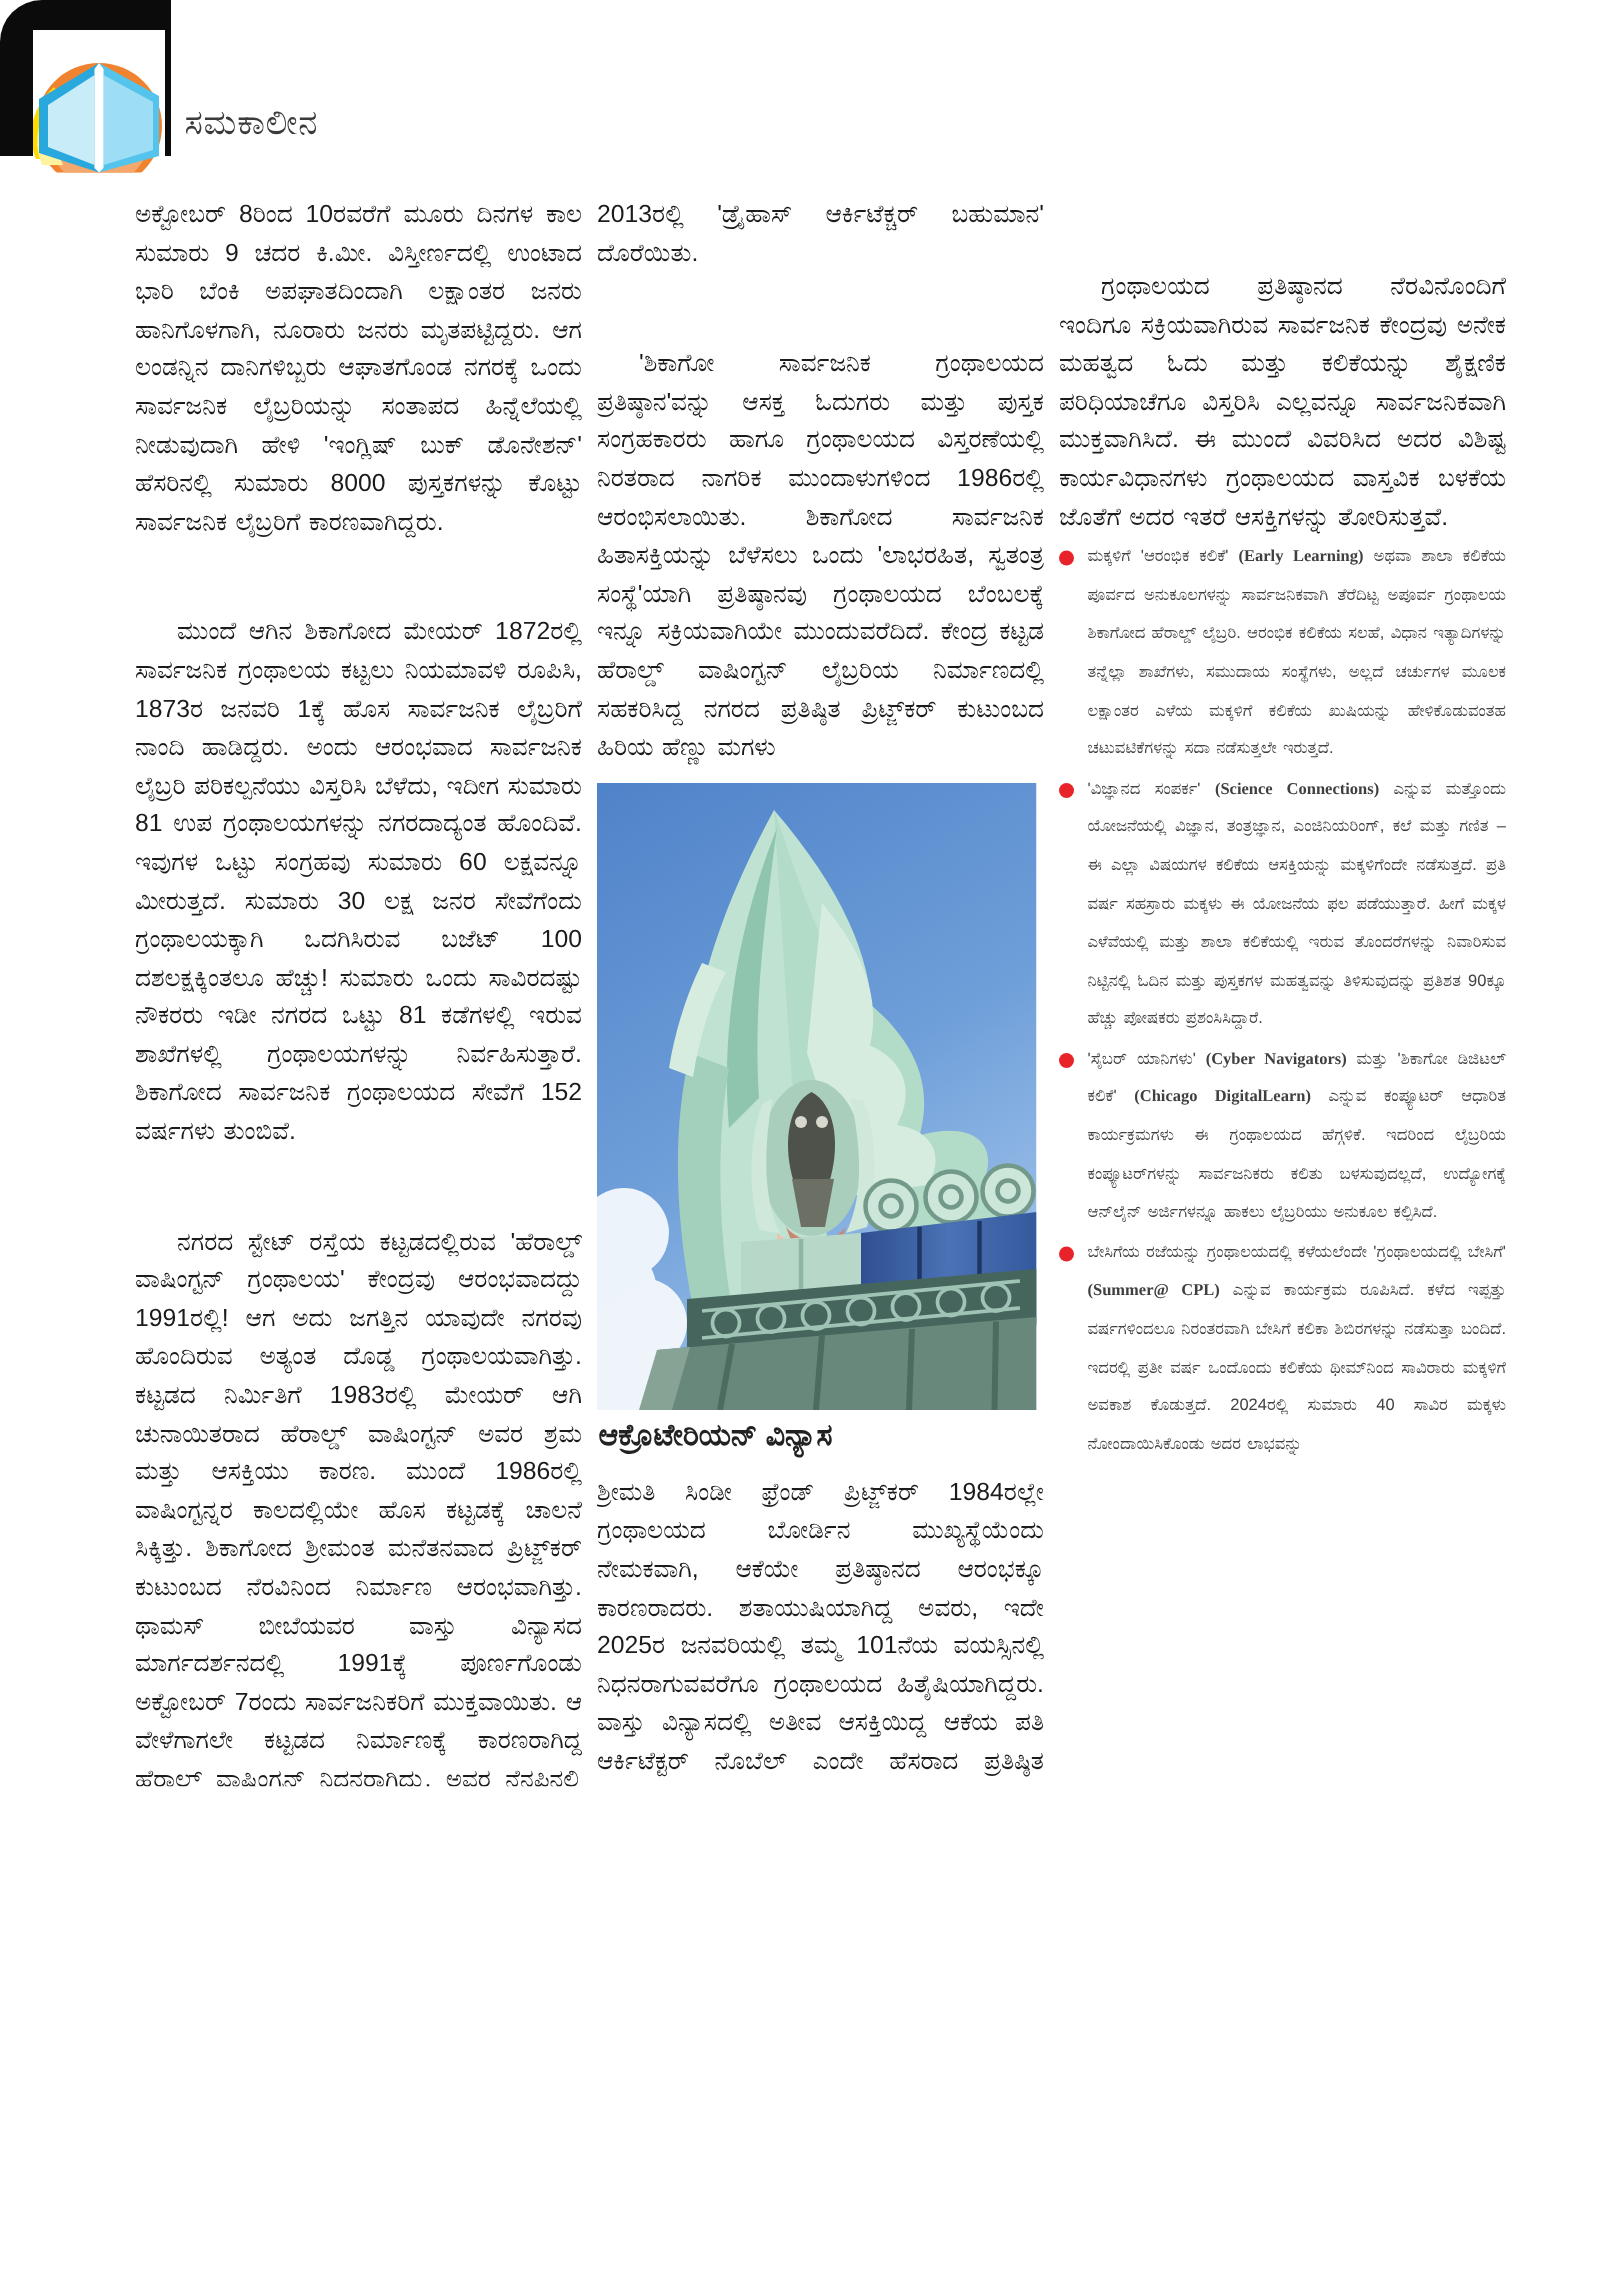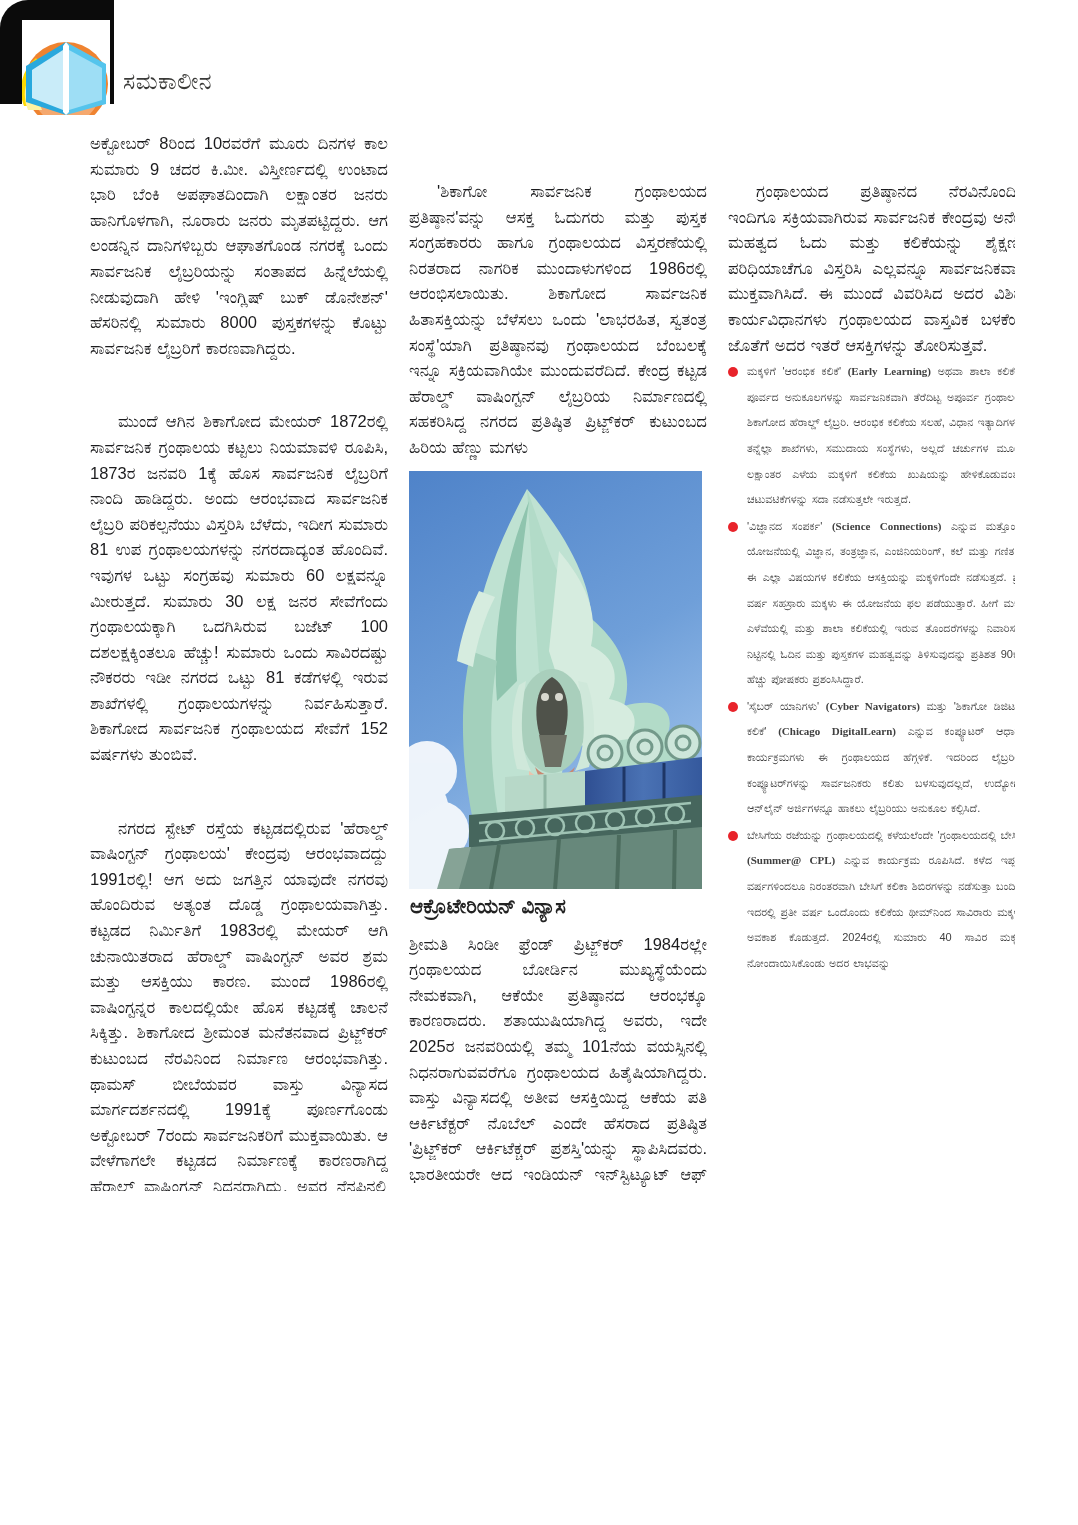--- a/index.html
+++ b/index.html
@@ -15,7 +15,7 @@
 
   
   .columns { position:absolute; left:90px; top:131px; width:925px; height:1284px;
-             display:flex; gap:21px; overflow:hidden; }
+             display:flex; gap:10px; overflow:hidden; }
   .col { width:298px; flex:0 0 298px; overflow:hidden; }
   .para { font-size:16.5px; line-height:25.6px; text-align:justify; color:#1b1b1d;
           word-spacing:1px; }

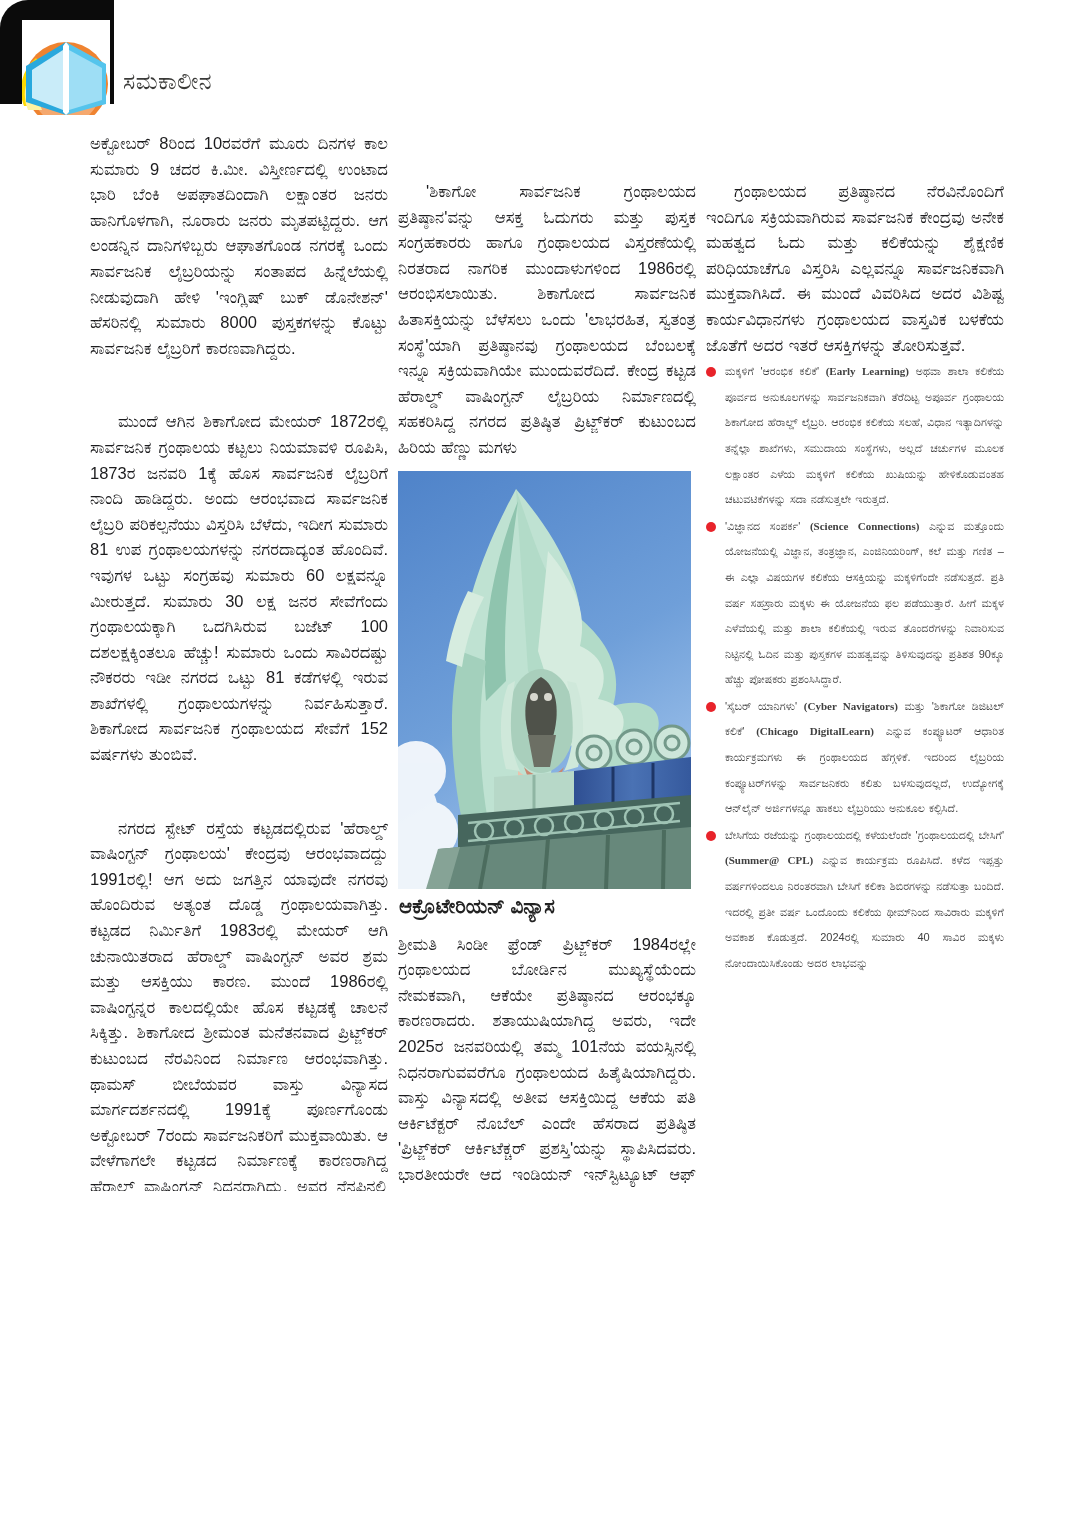--- a/index.html
+++ b/index.html
@@ -71,6 +71,7 @@
 
     <section class="col">
       <div>
+          <p class="para">2013ರಲ್ಲಿ 'ಡ್ರೈಹಾಸ್ ಆರ್ಕಿಟೆಕ್ಚರ್ ಬಹುಮಾನ' ದೊರೆಯಿತು.</p>
           <p class="para indent">'ಶಿಕಾಗೋ ಸಾರ್ವಜನಿಕ ಗ್ರಂಥಾಲಯದ ಪ್ರತಿಷ್ಠಾನ'ವನ್ನು ಆಸಕ್ತ ಓದುಗರು ಮತ್ತು ಪುಸ್ತಕ ಸಂಗ್ರಹಕಾರರು ಹಾಗೂ ಗ್ರಂಥಾಲಯದ ವಿಸ್ತರಣೆಯಲ್ಲಿ ನಿರತರಾದ ನಾಗರಿಕ ಮುಂದಾಳುಗಳಿಂದ 1986ರಲ್ಲಿ ಆರಂಭಿಸಲಾಯಿತು. ಶಿಕಾಗೋದ ಸಾರ್ವಜನಿಕ ಹಿತಾಸಕ್ತಿಯನ್ನು ಬೆಳೆಸಲು ಒಂದು 'ಲಾಭರಹಿತ, ಸ್ವತಂತ್ರ ಸಂಸ್ಥೆ'ಯಾಗಿ ಪ್ರತಿಷ್ಠಾನವು ಗ್ರಂಥಾಲಯದ ಬೆಂಬಲಕ್ಕೆ ಇನ್ನೂ ಸಕ್ರಿಯವಾಗಿಯೇ ಮುಂದುವರೆದಿದೆ. ಕೇಂದ್ರ ಕಟ್ಟಡ ಹೆರಾಲ್ಡ್ ವಾಷಿಂಗ್ಟನ್ ಲೈಬ್ರರಿಯ ನಿರ್ಮಾಣದಲ್ಲಿ ಸಹಕರಿಸಿದ್ದ ನಗರದ ಪ್ರತಿಷ್ಠಿತ ಪ್ರಿಟ್ಜ್‌ಕರ್ ಕುಟುಂಬದ ಹಿರಿಯ ಹೆಣ್ಣು ಮಗಳು</p>
         </div>
 

